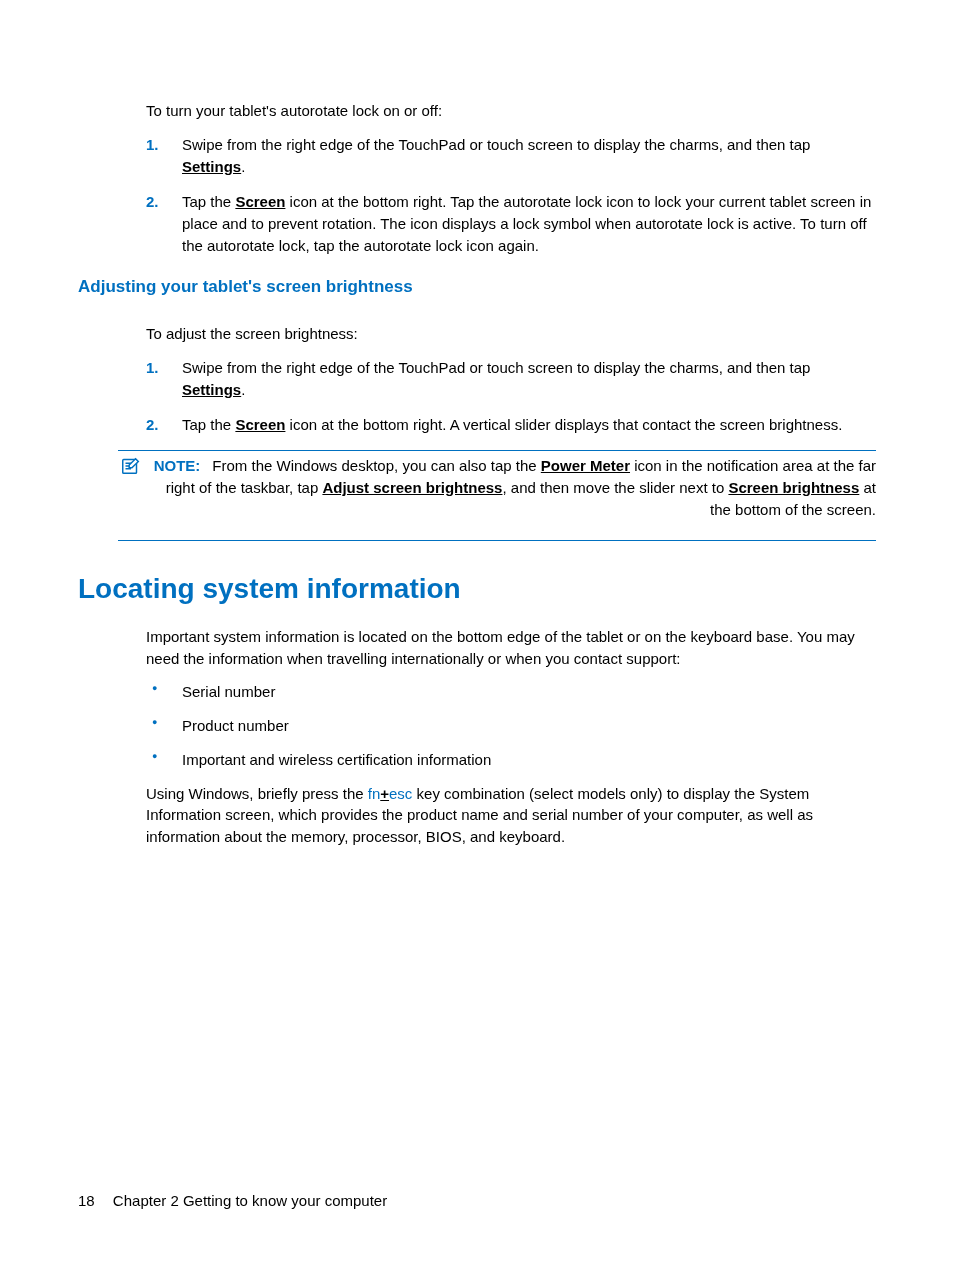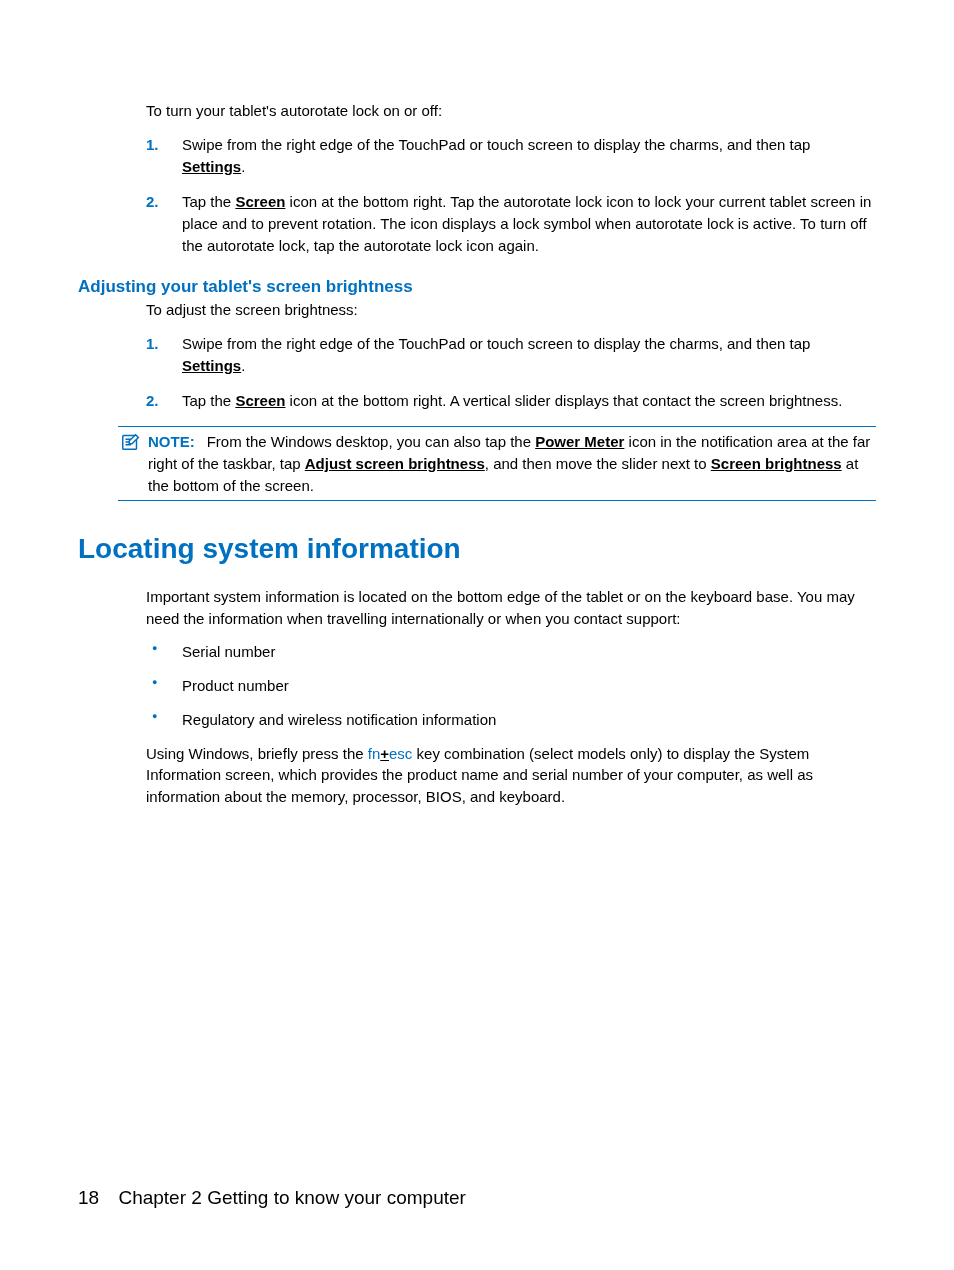--- a/index.html
+++ b/index.html
@@ -22,7 +22,7 @@
     ul.bulleted { list-style: none; margin-left: 68px; }
     ul.bulleted > li { position: relative; padding-left: 36px; margin-bottom: 12px; }
     ul.bulleted > li::before { content: "●"; position: absolute; left: 6px; top: 1px; color: #0070c0; font-size: 9px; }
-    h3.sub { color: #0070c0; font-size: 17px; font-weight: bold; margin: 18px 0 0 0; }
+    h3.sub { color: #0070c0; font-size: 17px; font-weight: bold; margin: 18px 0 24px 0; }
     h2.main { color: #0070c0; font-size: 28px; font-weight: bold; margin: 28px 0 16px 0; }
     .note-box {
       margin-left: 40px;

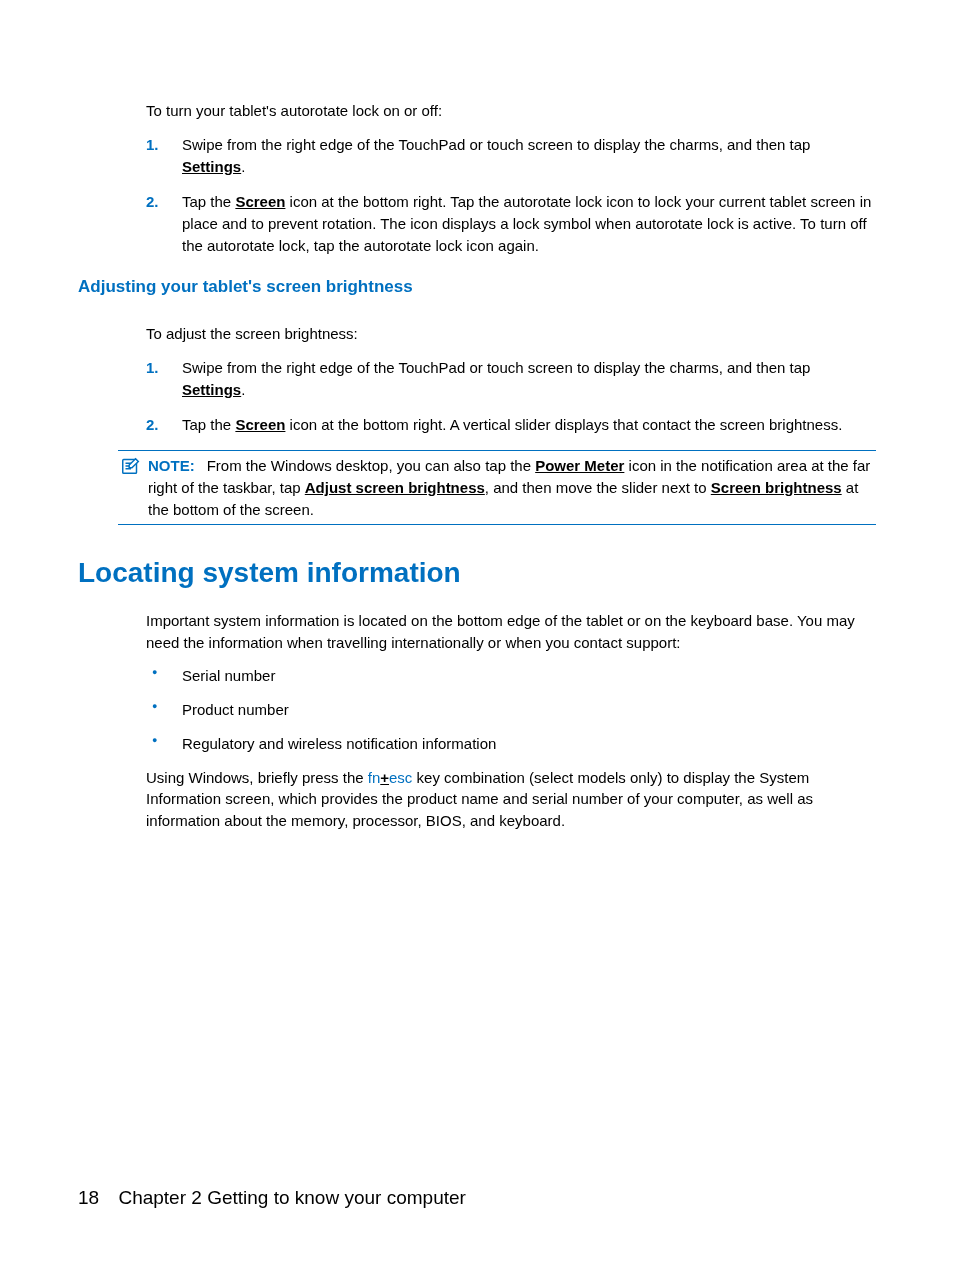--- a/index.html
+++ b/index.html
@@ -28,9 +28,10 @@
       margin-left: 40px;
       border-top: 1px solid #0070c0;
       border-bottom: 1px solid #0070c0;
-      padding: 4px 0 4px 0;
+      padding: 4px 0 20px 0;
       margin-bottom: 20px;
       position: relative;
+      text-align: right;
     }
     .note-box .note-body { padding-left: 30px; }
     .note-icon {

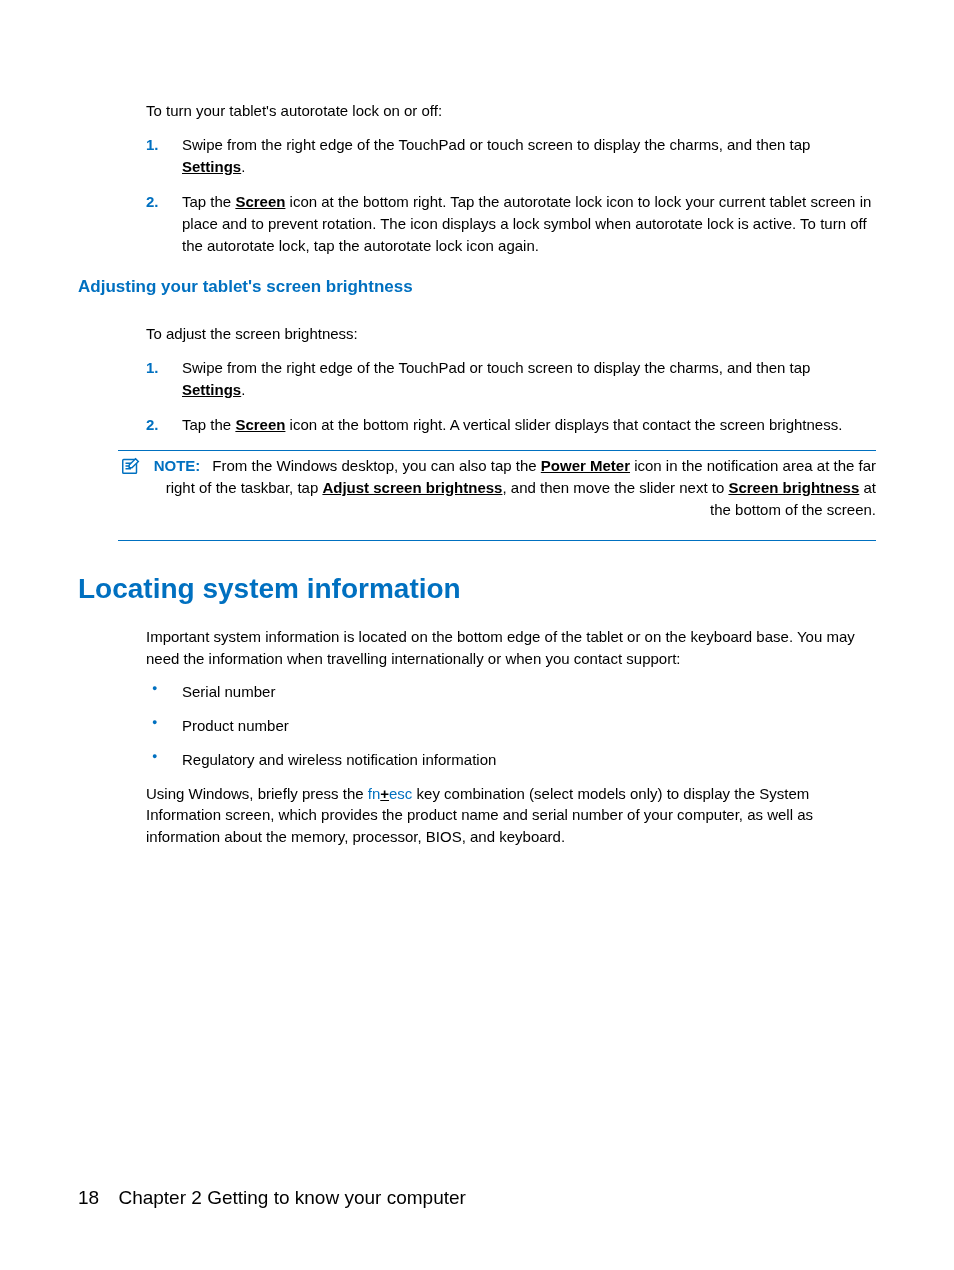--- a/index.html
+++ b/index.html
@@ -102,7 +102,7 @@
 <ul class="bulleted">
   <li>Serial number</li>
   <li>Product number</li>
-  <li>Regulatory and wireless notification information</li>
+  <li>Important and wireless certification information</li>
 </ul>
 
 <p class="indent">

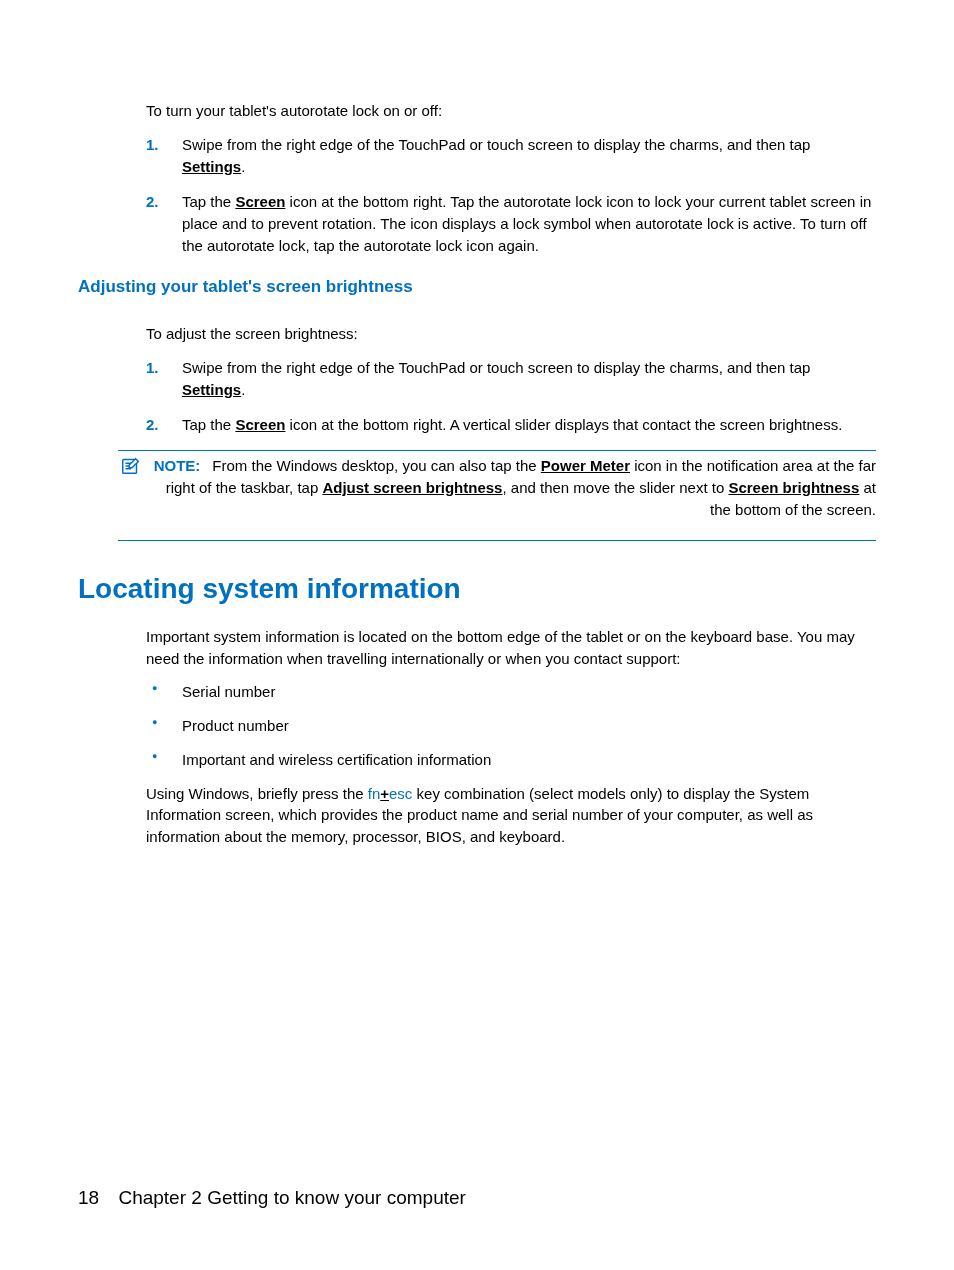--- a/index.html
+++ b/index.html
@@ -47,7 +47,7 @@
       position: absolute;
       bottom: 58px;
       left: 78px;
-      font-size: 19px;
+      font-size: 15px;
     }
     .footer .pn { margin-right: 14px; }
   </style>

